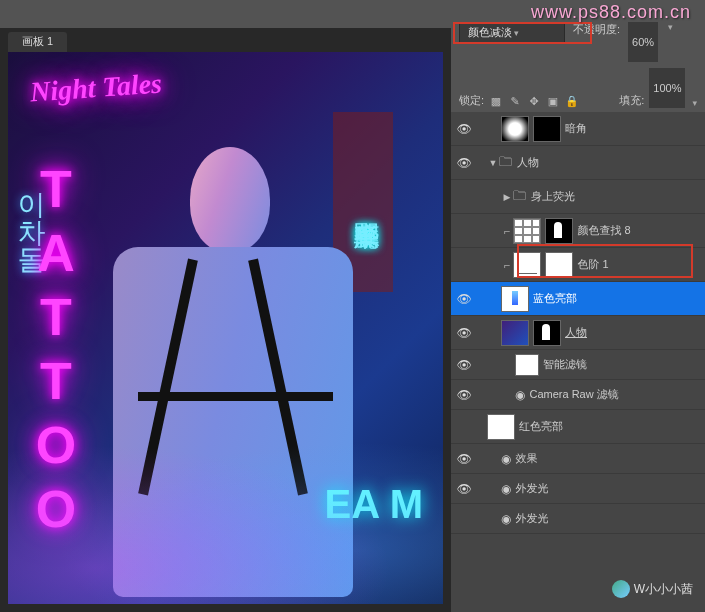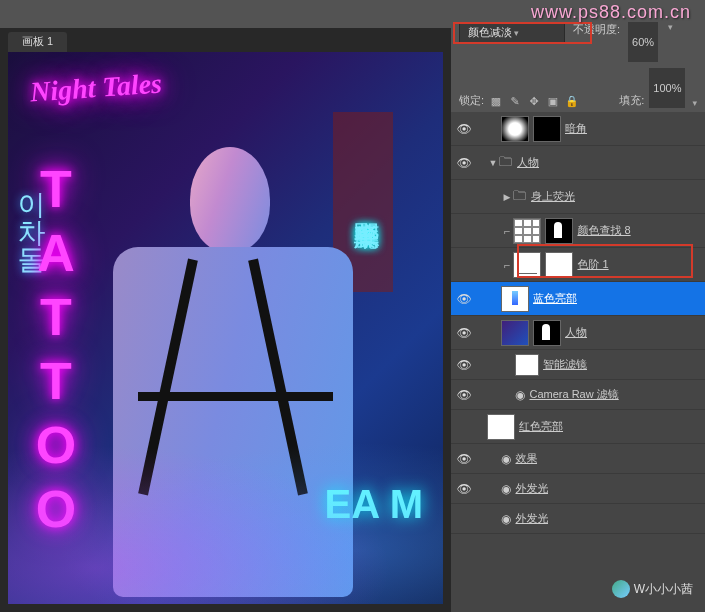--- a/index.html
+++ b/index.html
@@ -56,7 +56,7 @@
 .thumb.person { background: #000 linear-gradient(#000,#000); position: relative; }
 .thumb.person::after{ content:""; position:absolute; left:8px; top:3px; width:8px; height:16px; background:#fff; border-radius:4px 4px 0 0; }
 .thumb.trans { background: repeating-conic-gradient(#bbb 0 25%, #fff 0 50%) 0 0/8px 8px; }
-.layer-name { white-space: nowrap; overflow: hidden; text-decoration: underline; }
+.layer-name { white-space: nowrap; overflow: hidden; }
 .link-ico { color: #aaa; margin: 0 3px; font-size: 11px; }
 .expand { color: #bbb; font-size: 9px; width: 12px; text-align: center; }
 .folder-ico { color: #ccc; margin-right: 5px; font-size: 13px; }

